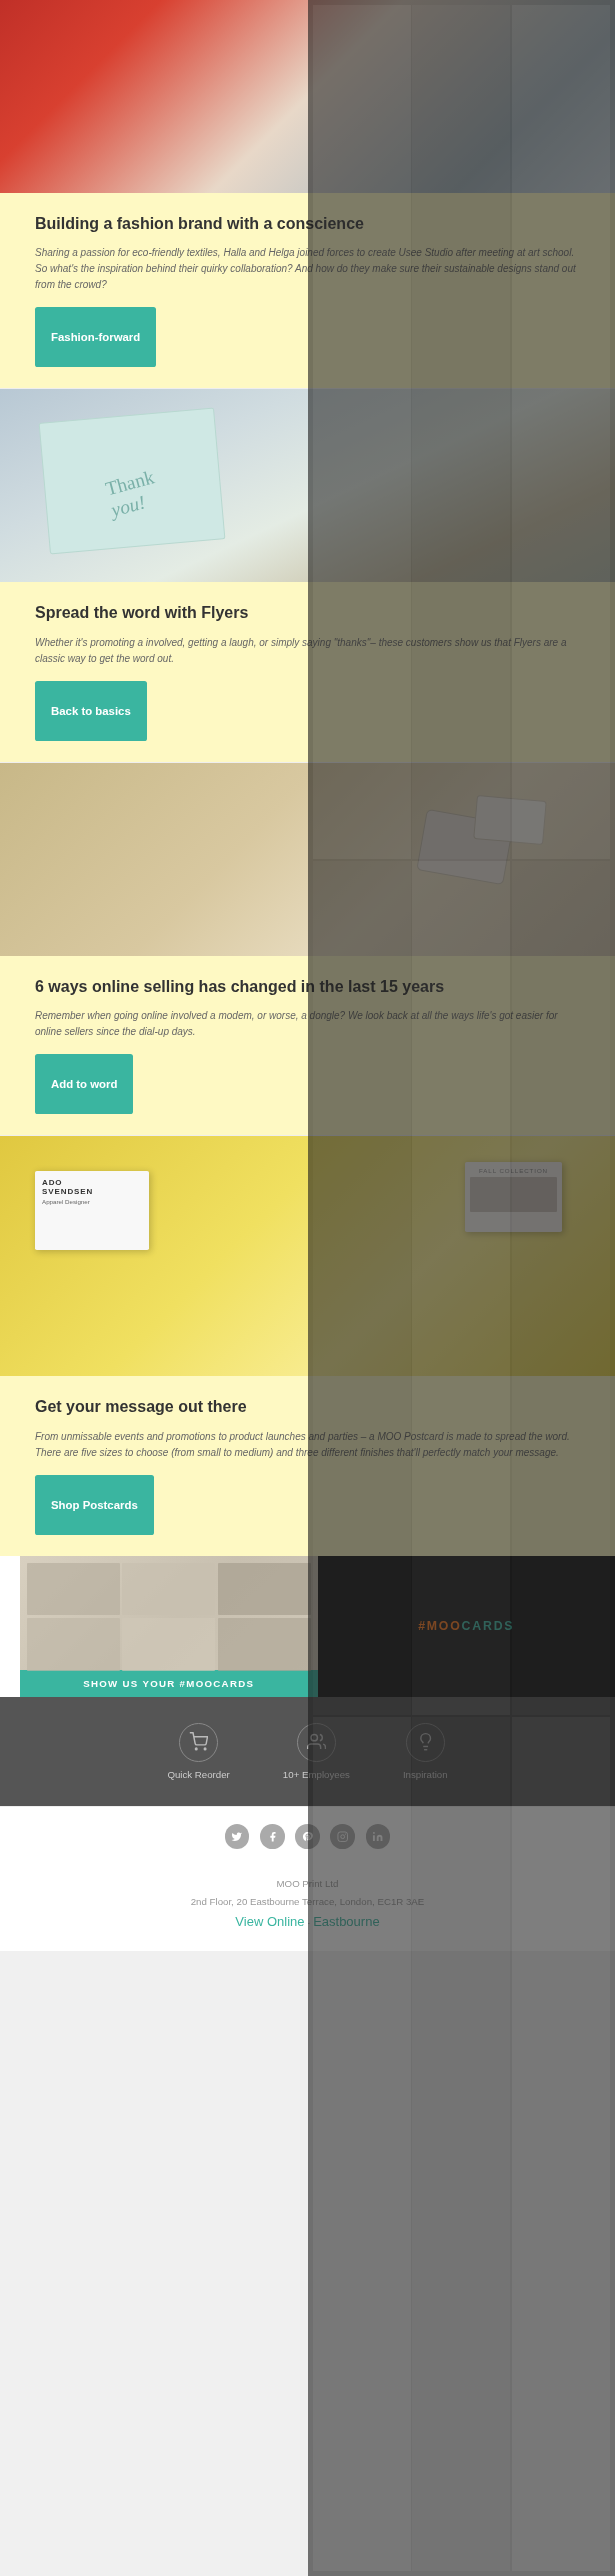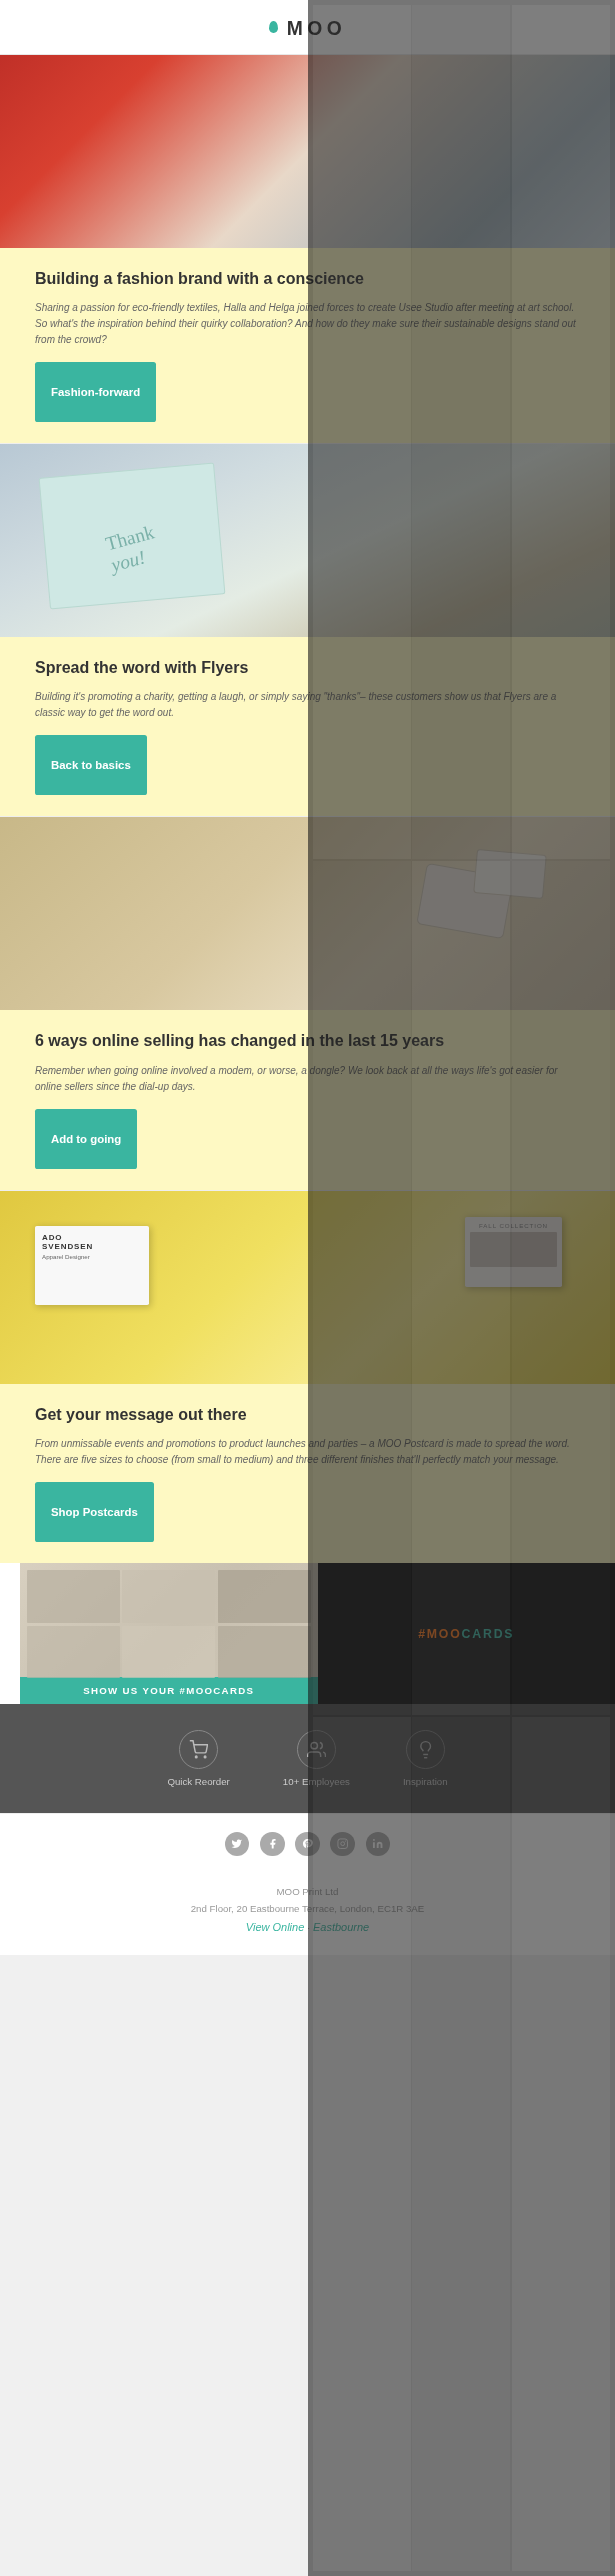--- a/index.html
+++ b/index.html
@@ -192,10 +192,6 @@
 <body>
 
 <div class="email-wrapper">
-  <div class="header">
-    <span class="logo-drop"></span>
-    <span style="font-size:19.3px;letter-spacing:4.4px;font-weight:700;color:#333;vertical-align:middle;">MOO</span>
-  </div>
 
   <div>
     <div class="hero-image img-fashion" style="height:193px;">

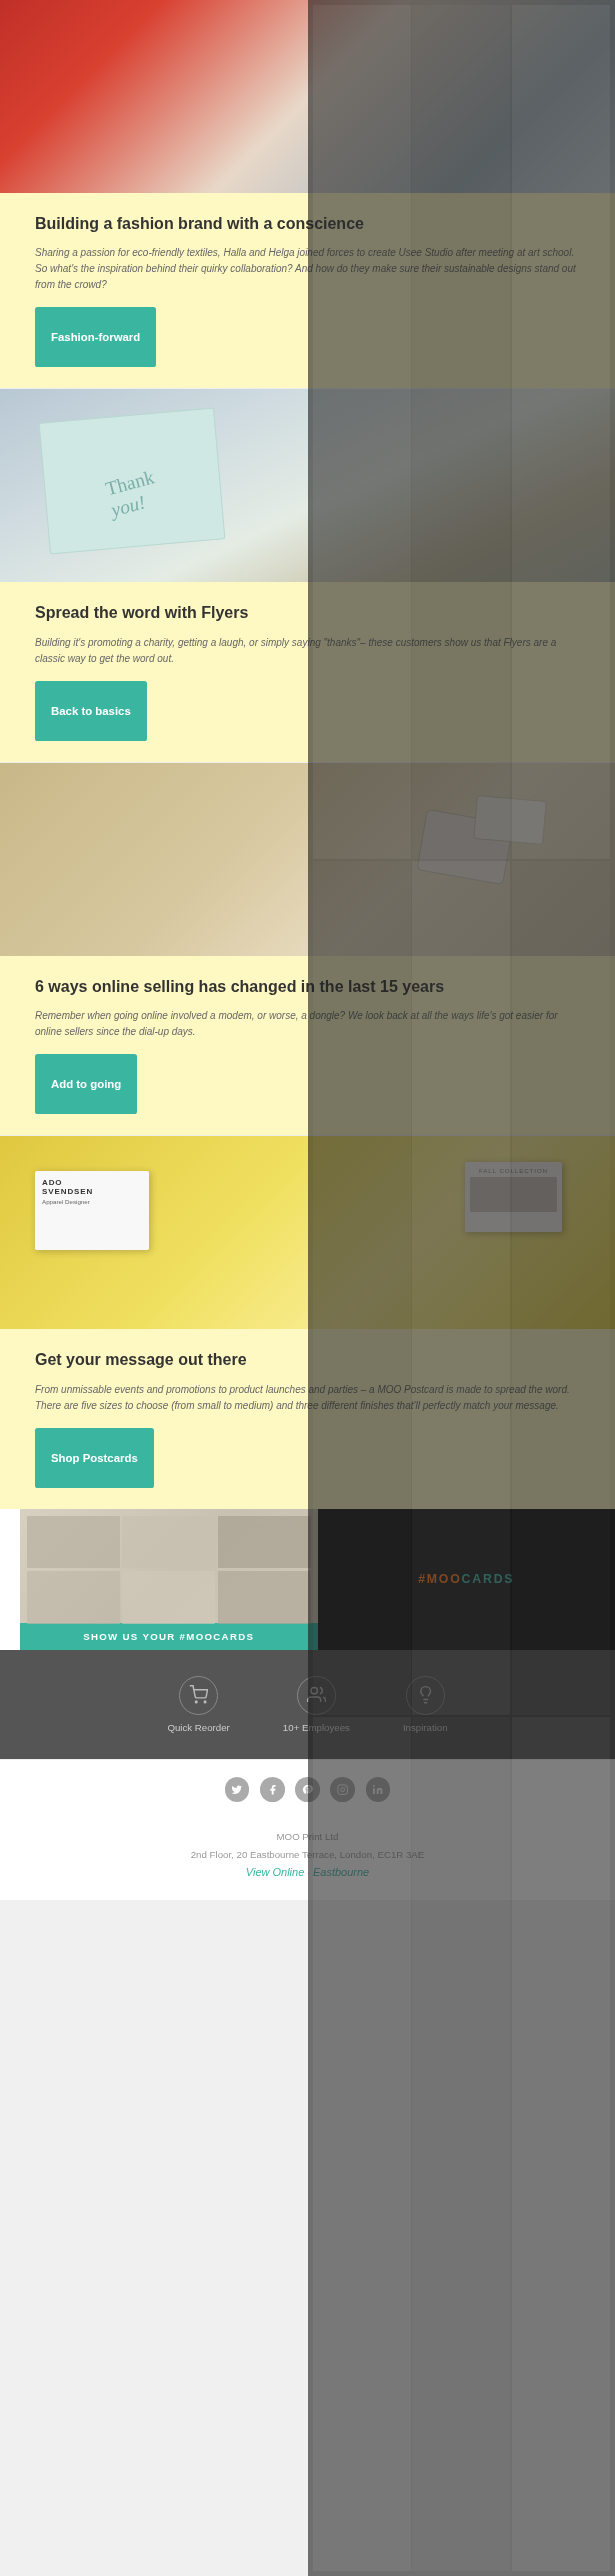--- a/index.html
+++ b/index.html
@@ -217,7 +217,7 @@
     </div>
     <div class="content-block">
       <h2>Spread the word with Flyers</h2>
-      <p>Building it's promoting a charity, getting a laugh, or simply saying "thanks"– these customers show us that Flyers are a classic way to get the word out.</p>
+      <p>Whether it's promoting a involved, getting a laugh, or simply saying "thanks"– these customers show us that Flyers are a classic way to get the word out.</p>
       <a class="btn" href="#">Back to basics</a>
     </div>
   </div>

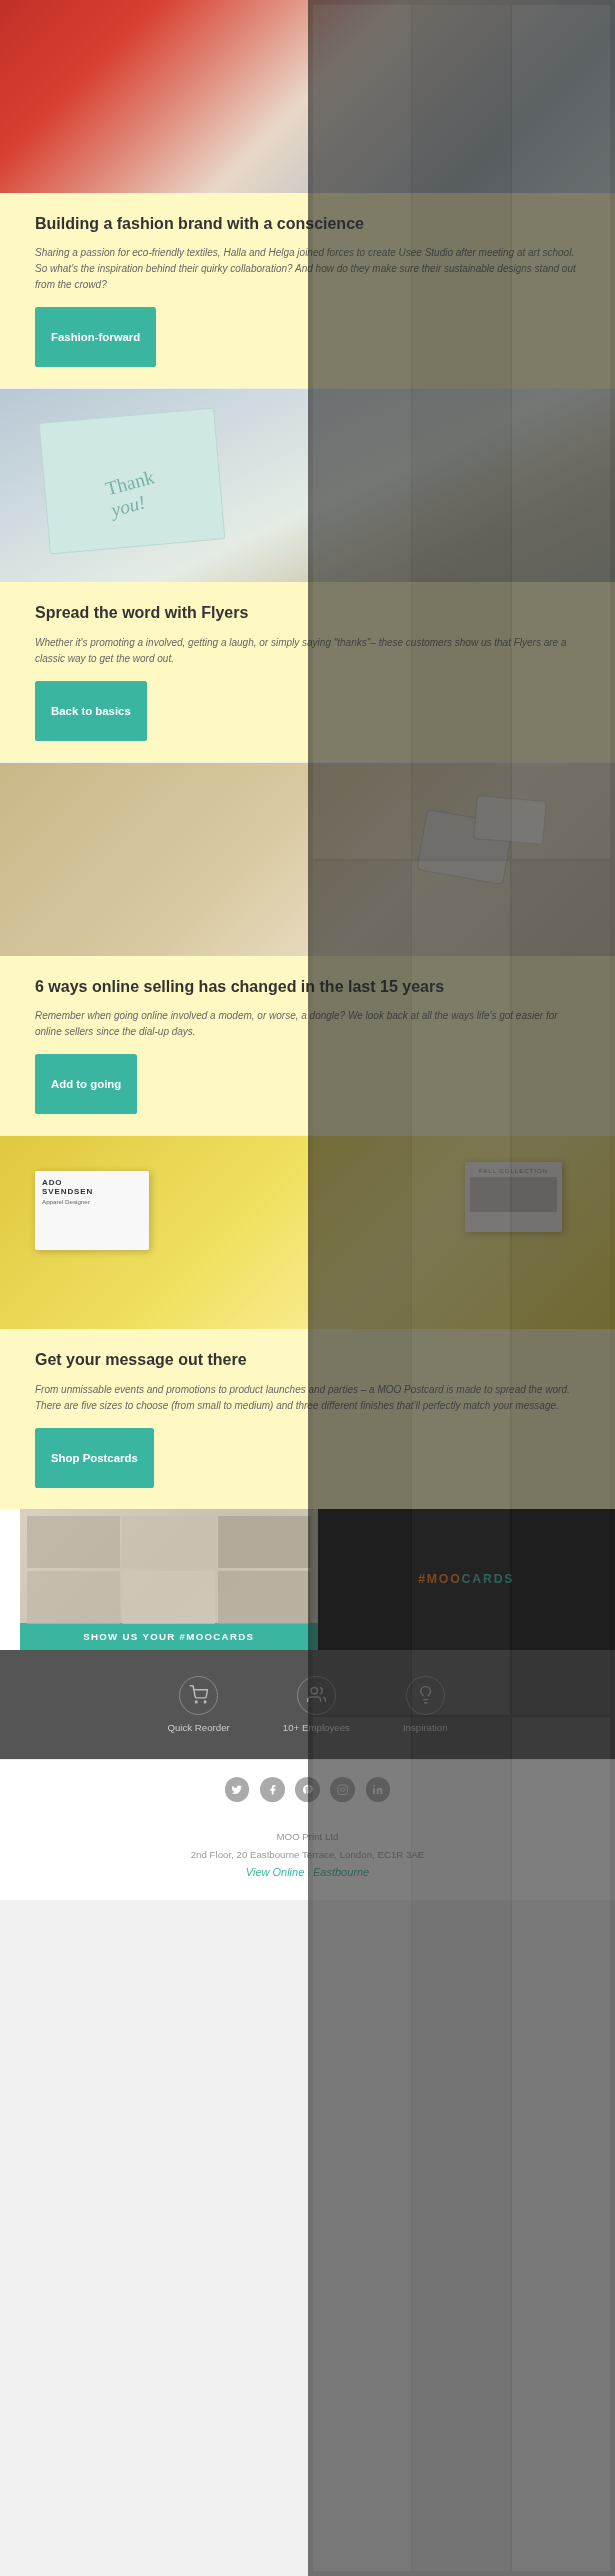--- a/index.html
+++ b/index.html
@@ -235,7 +235,7 @@
     <div class="content-block">
       <h2>6 ways online selling has changed in the last 15 years</h2>
       <p>Remember when going online involved a modem, or worse, a dongle? We look back at all the ways life's got easier for online sellers since the dial-up days.</p>
-      <a class="btn" href="#">Add to going</a>
+      <a class="btn" href="#">Add to word</a>
     </div>
   </div>
 

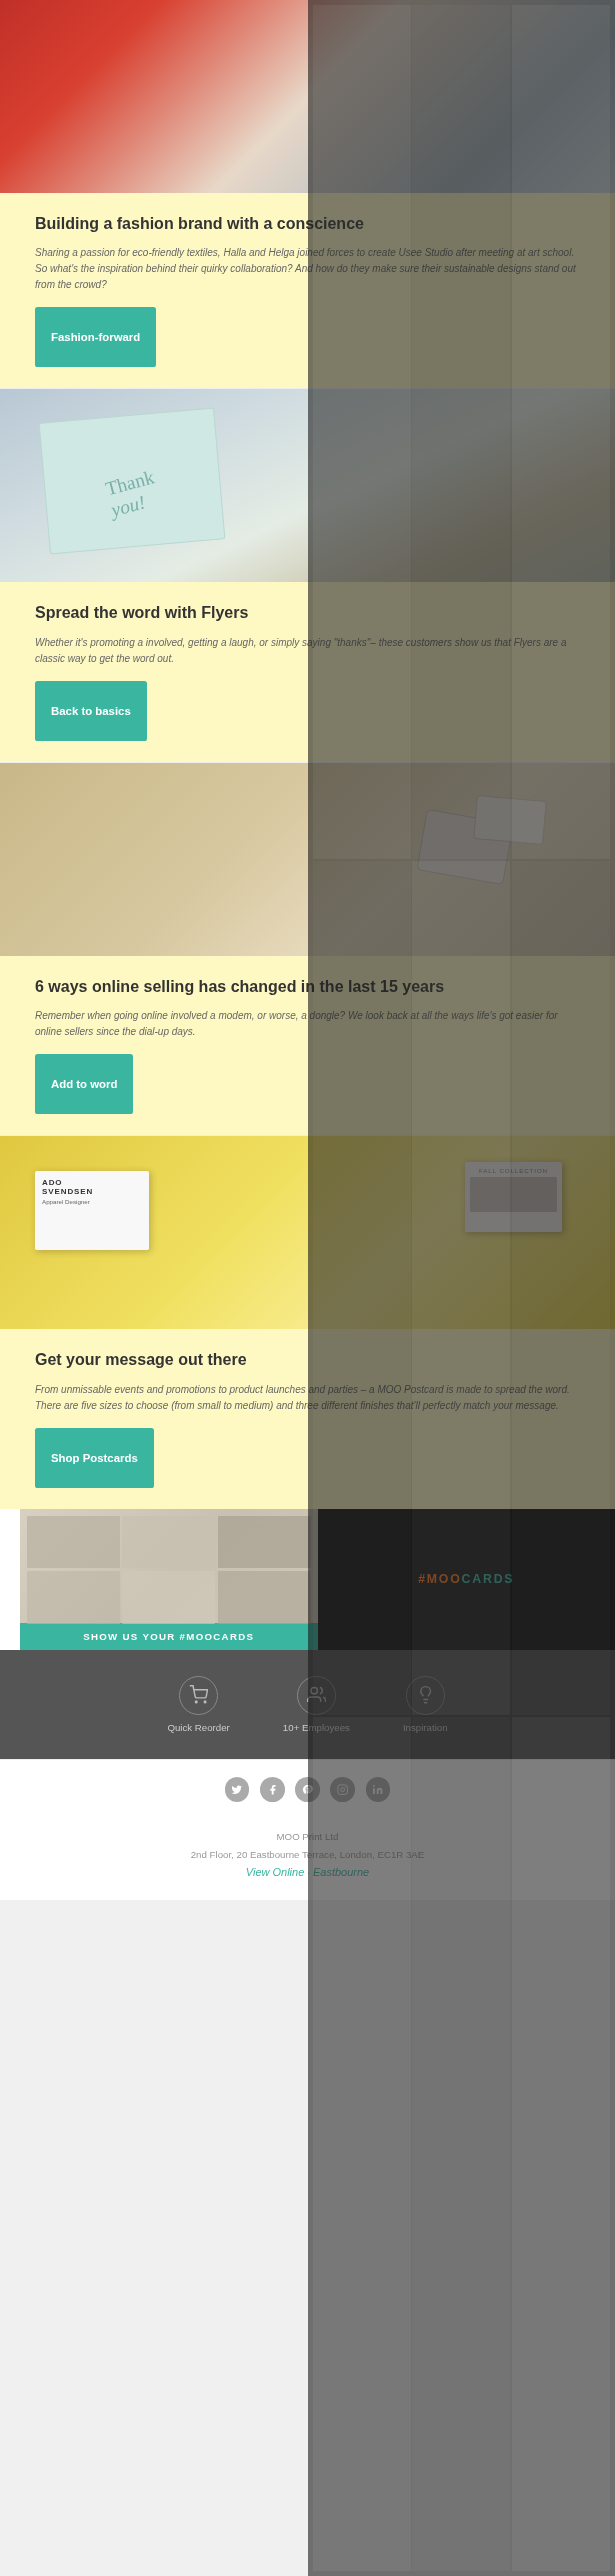--- a/index.html
+++ b/index.html
@@ -242,7 +242,7 @@
   <div class="divider"></div>
 
   <div>
-    <div class="hero-image img-postcards" style="height:193px;">
+    <div class="hero-image img-postcards" style="height:240px;">
       <div style="width:100%;height:100%;background:linear-gradient(135deg,#e0c840 0%,#f0e060 40%,#f8ec90 65%,#e8d448 100%);position:relative;">
 
         <div style="position:absolute;left:35px;top:35px;width:114px;height:79px;background:#f8f8f8;border-radius:1.8px;box-shadow:1.8px 1.8px 7px rgba(0,0,0,0.2);padding:7px;">

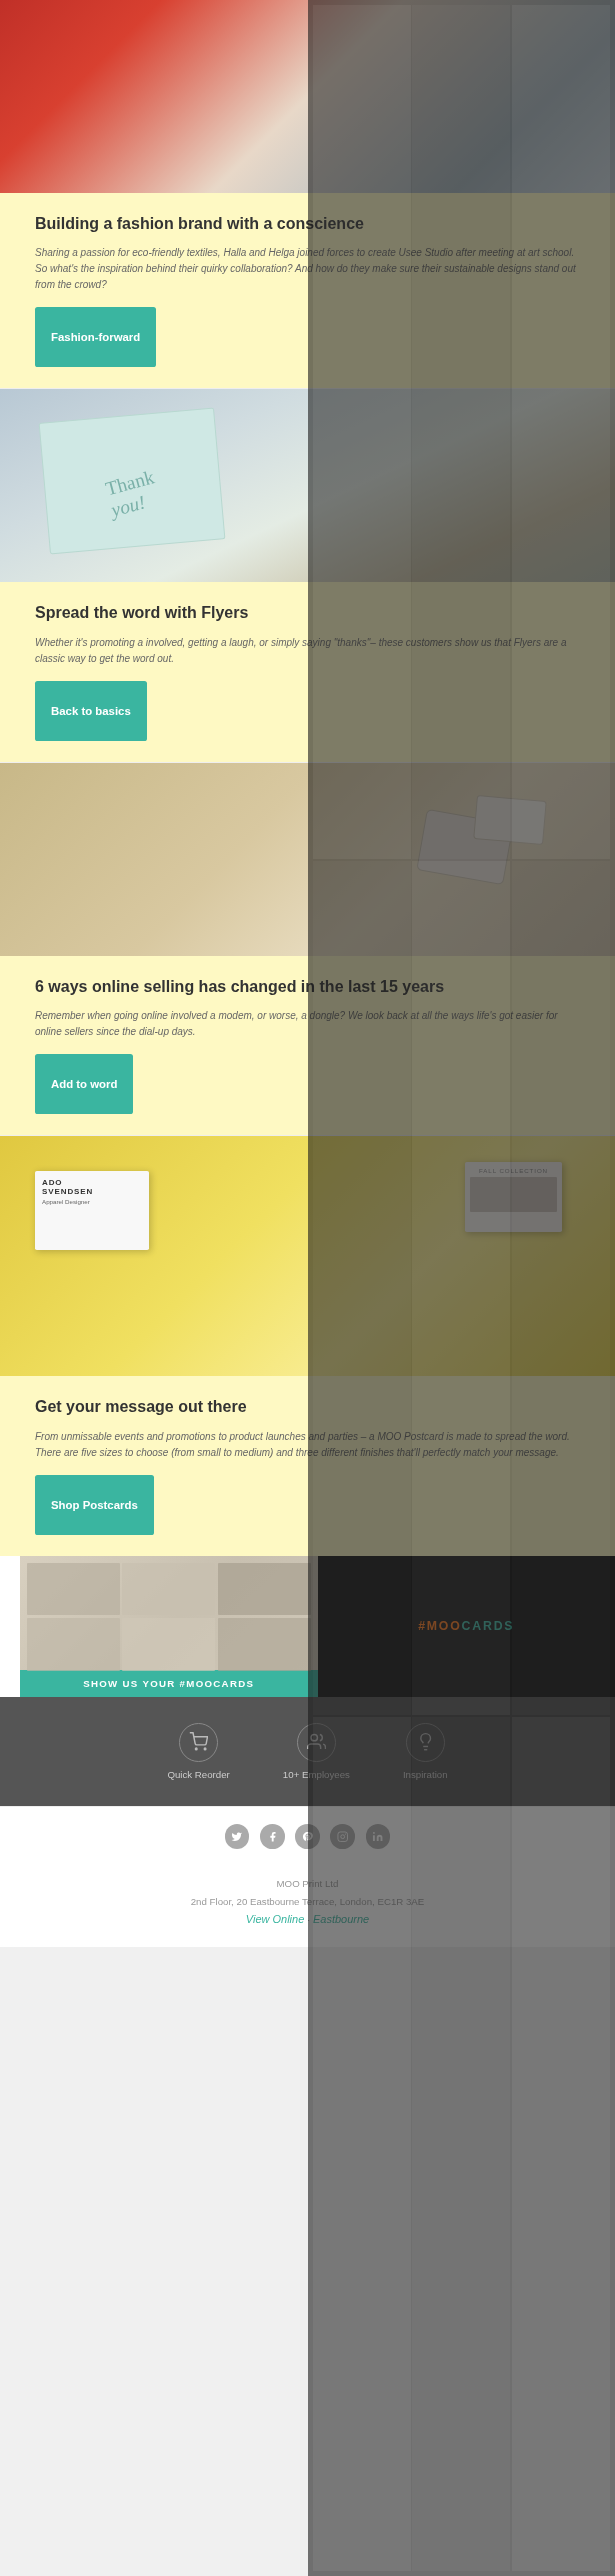--- a/index.html
+++ b/index.html
@@ -131,8 +131,7 @@
     .footer-links a {
       color: #3ab5a0;
       text-decoration: none;
-      font-size: 11px;
-      font-style: italic;
+      font-size: 13px;
     }
     
     .img-fashion {

